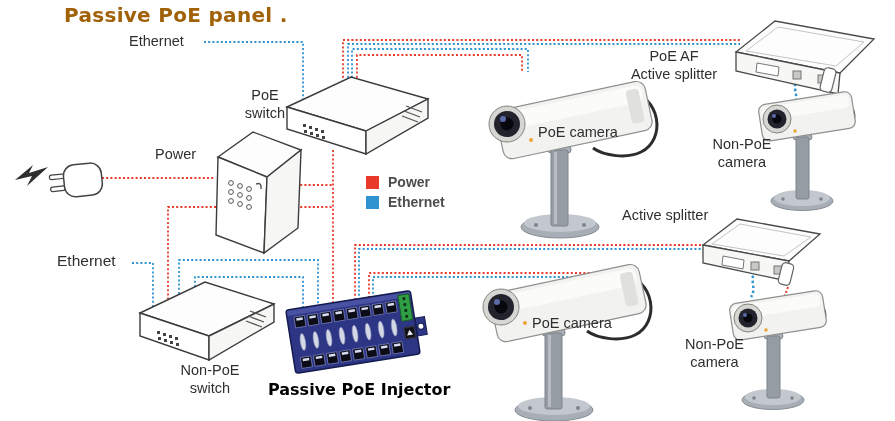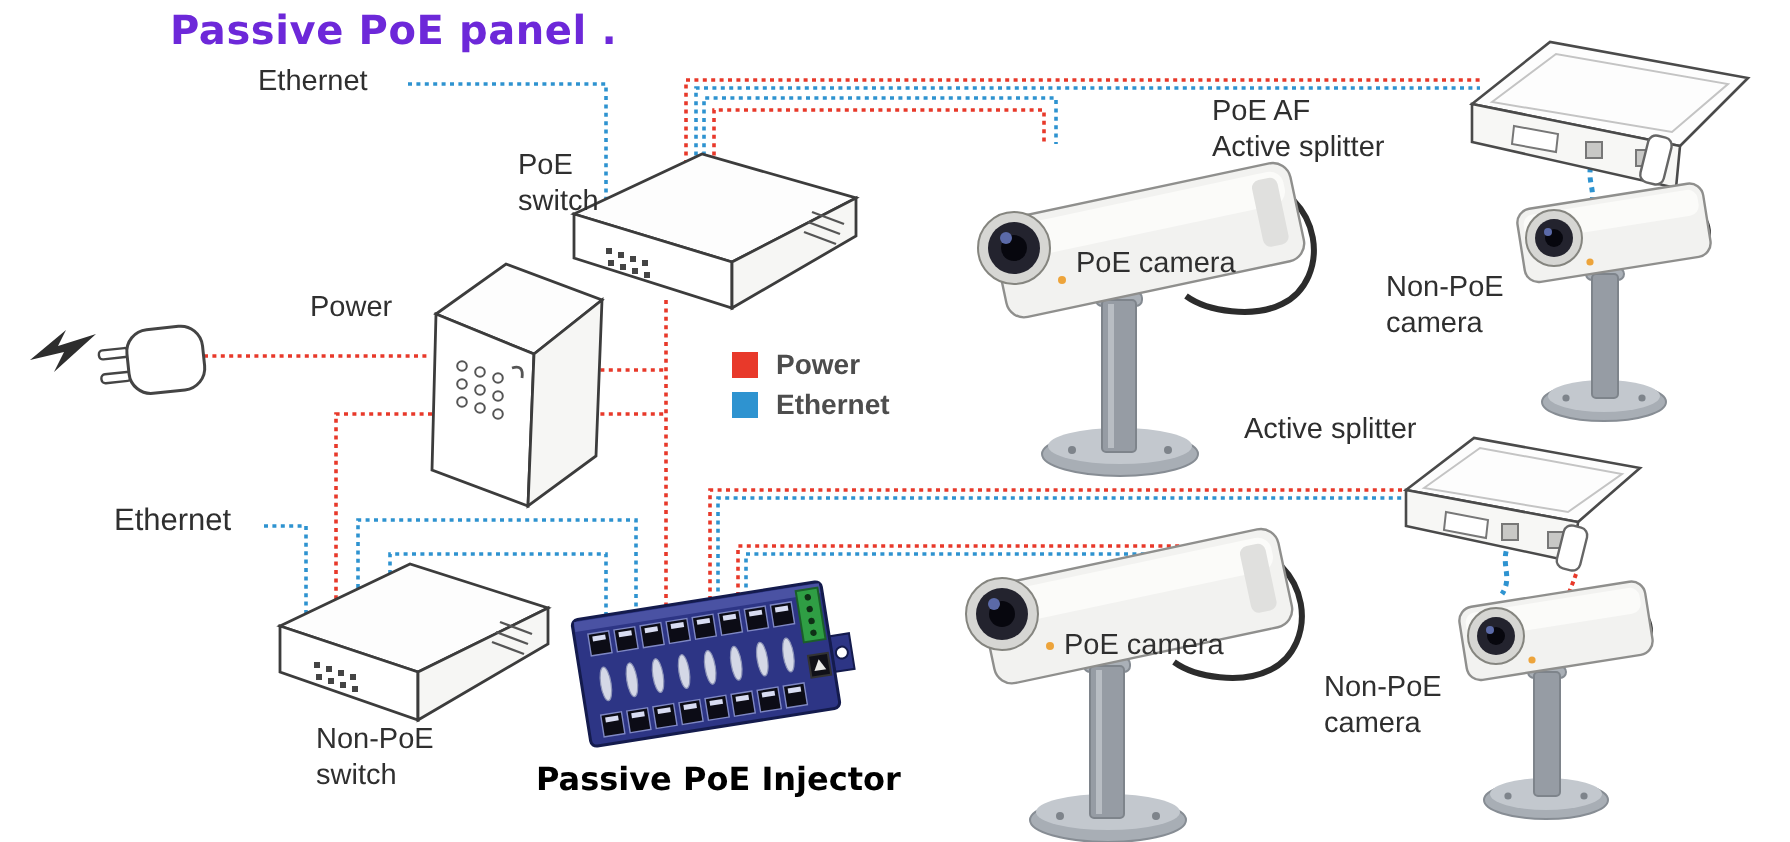--- a/index.html
+++ b/index.html
@@ -8,8 +8,8 @@
   svg{position:absolute;left:0;top:0;}
   .lbl{position:absolute;color:#2f2f2f;font-size:14.5px;line-height:1.25;white-space:nowrap;}
   .lbl.center{white-space:normal;}
-  #title{position:absolute;left:85px;top:3px;font-family:"DejaVu Sans",sans-serif;
-         font-size:20px;font-weight:600;color:#6d28d9;letter-spacing:.3px;}
+  #title{position:absolute;left:64px;top:3px;font-family:"DejaVu Sans",sans-serif;
+         font-size:20px;font-weight:600;color:#a16207;letter-spacing:.3px;}
   #injector-label{position:absolute;left:268px;top:380px;font-family:"DejaVu Sans",sans-serif;
          font-size:16px;font-weight:700;color:#000;}
   #legend{position:absolute;left:366px;top:172px;}

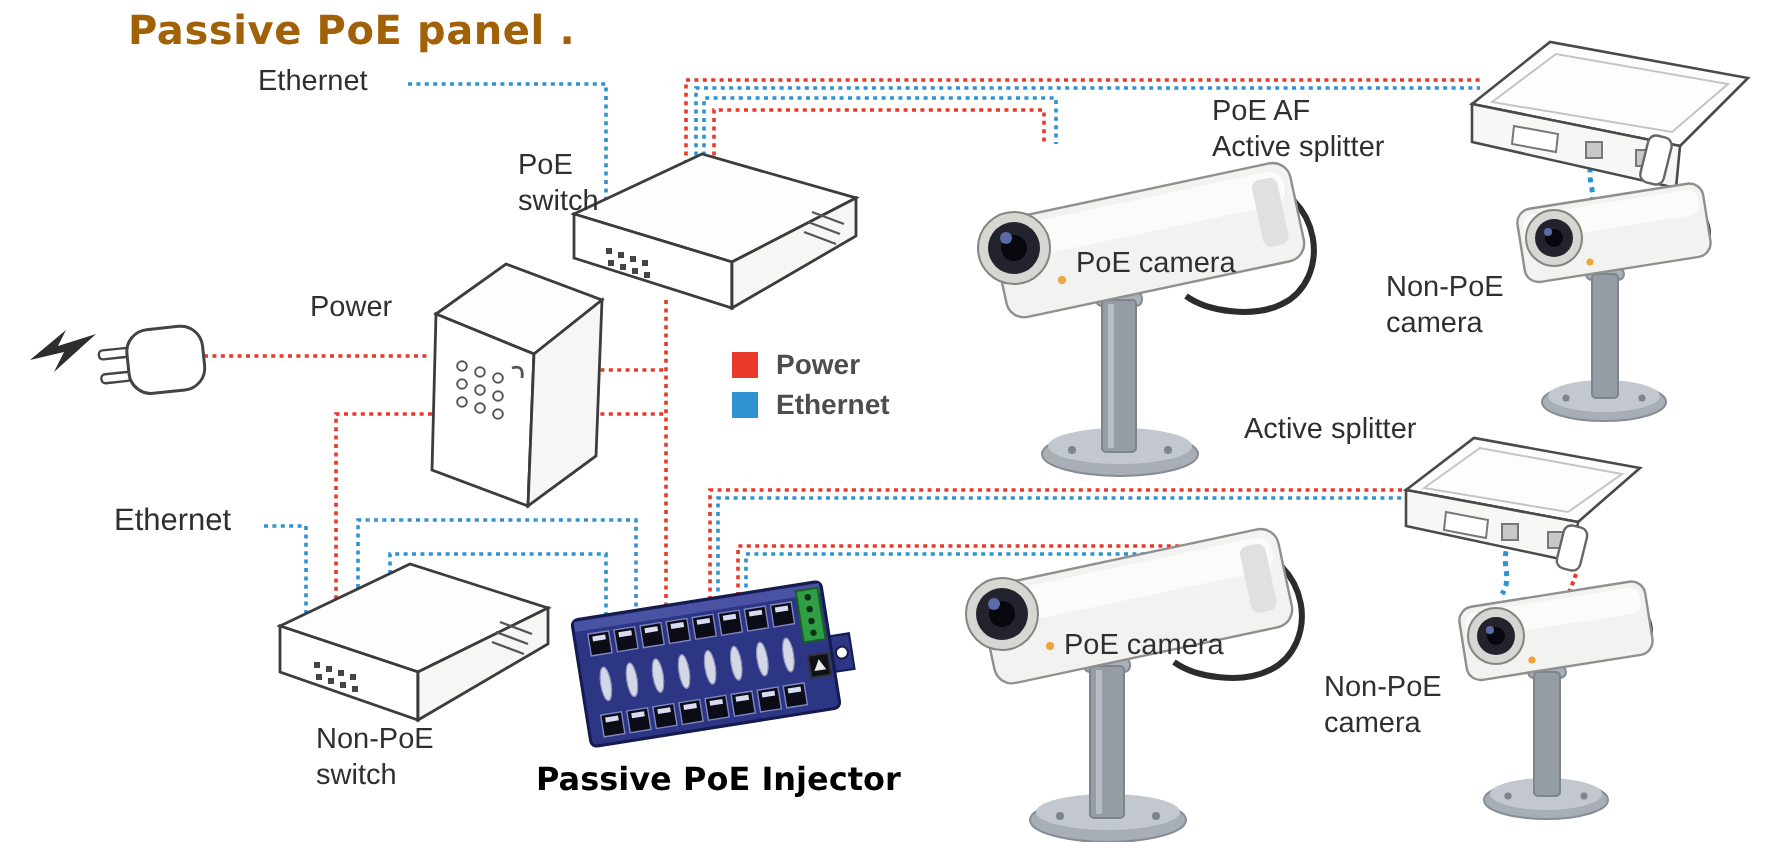--- a/index.html
+++ b/index.html
@@ -7,7 +7,7 @@
          font-family:"Liberation Sans",sans-serif;}
   svg{position:absolute;left:0;top:0;}
   .lbl{position:absolute;color:#2f2f2f;font-size:14.5px;line-height:1.25;white-space:nowrap;}
-  .lbl.center{white-space:normal;}
+  .lbl.center{text-align:center;white-space:normal;}
   #title{position:absolute;left:64px;top:3px;font-family:"DejaVu Sans",sans-serif;
          font-size:20px;font-weight:600;color:#a16207;letter-spacing:.3px;}
   #injector-label{position:absolute;left:268px;top:380px;font-family:"DejaVu Sans",sans-serif;

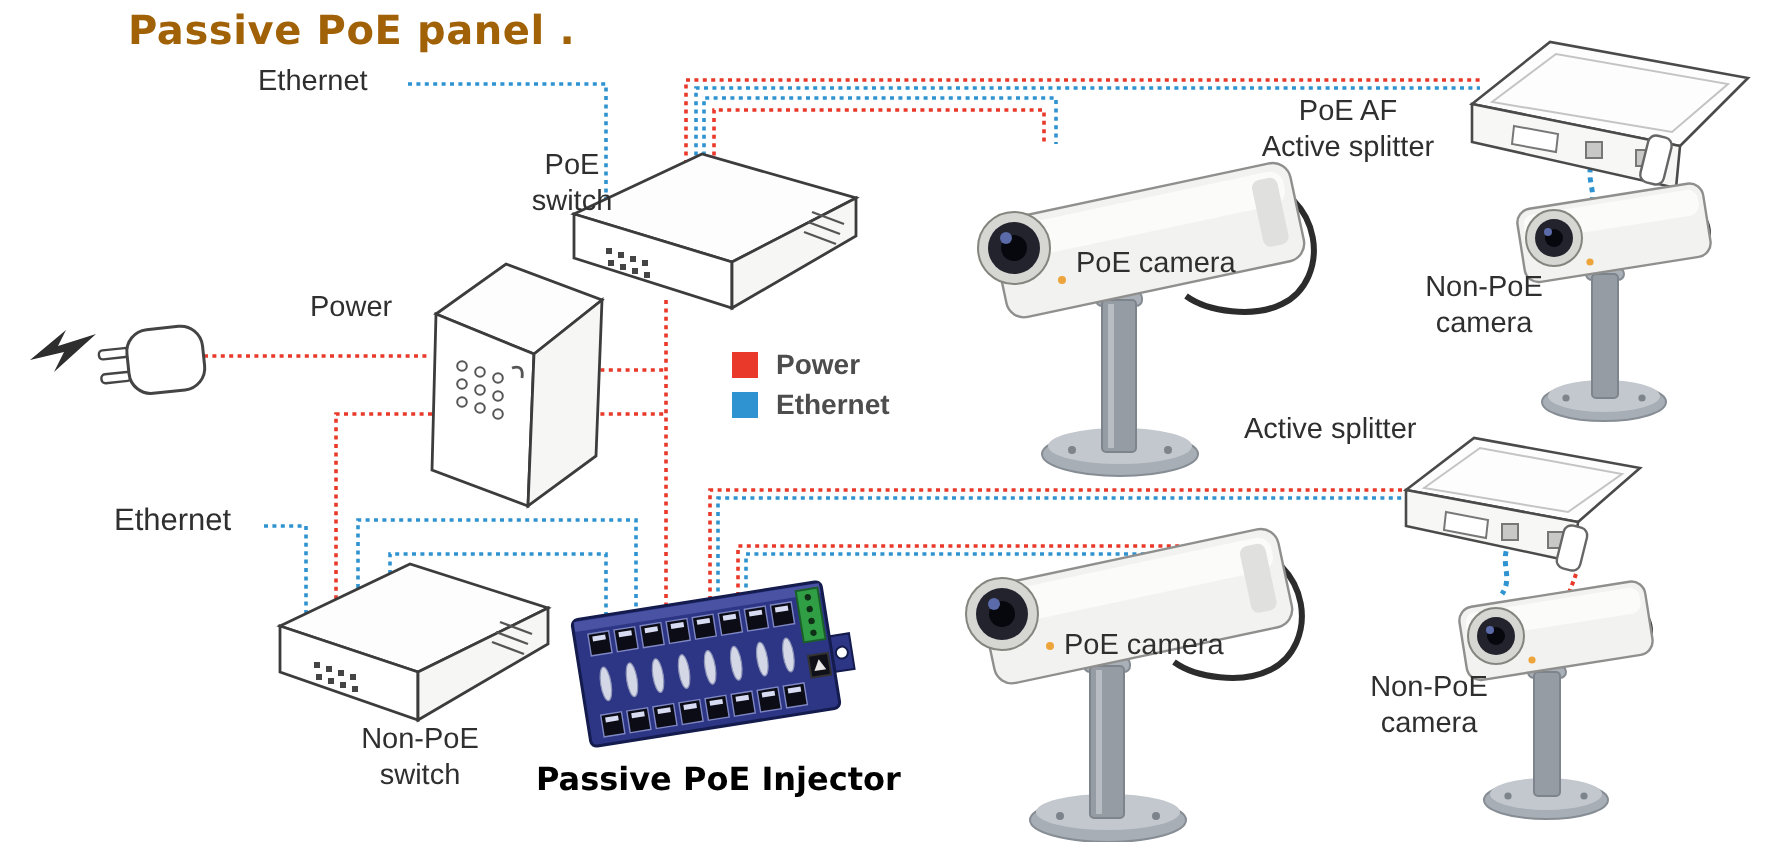--- a/index.html
+++ b/index.html
@@ -264,7 +264,7 @@
 
   <div class="lbl" style="left:129px;top:32px;">Ethernet</div>
 
-  <div class="lbl center" style="left:238px;top:74px;width:54px;margin-left:21px;">
+  <div class="lbl center" style="left:238px;top:86px;width:54px;">
     <div>PoE</div>
     <div>switch</div>
   </div>

